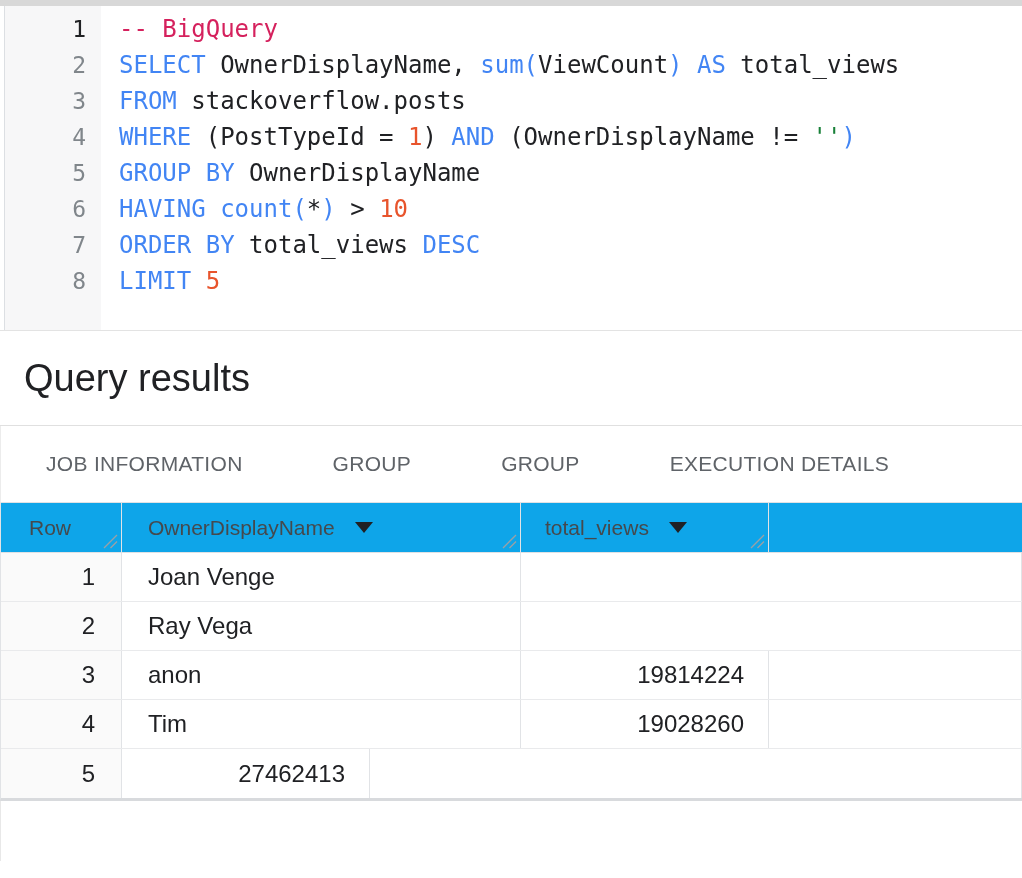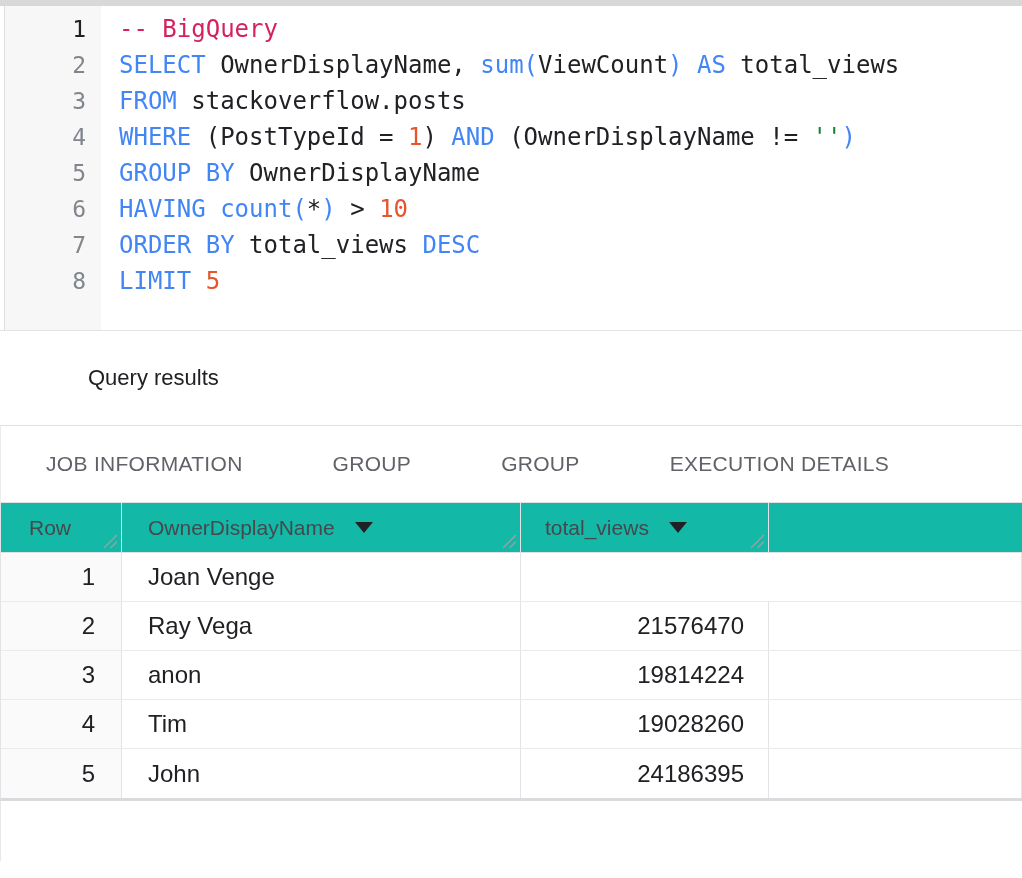--- a/index.html
+++ b/index.html
@@ -31,7 +31,7 @@
   
   .results-title-bar { height:95px; border-bottom:1px solid #e0e0e0;
                        display:flex; align-items:center; }
-  .results-title { font-size:22px; font-weight:400; color:#202124; margin-left:88px; }
+  .results-title { font-size:38px; font-weight:400; color:#202124; margin-left:24px; }
 
   
   .tabs-bar { height:77px; border-bottom:1px solid #e0e2e5; border-left:1px solid #ececec;

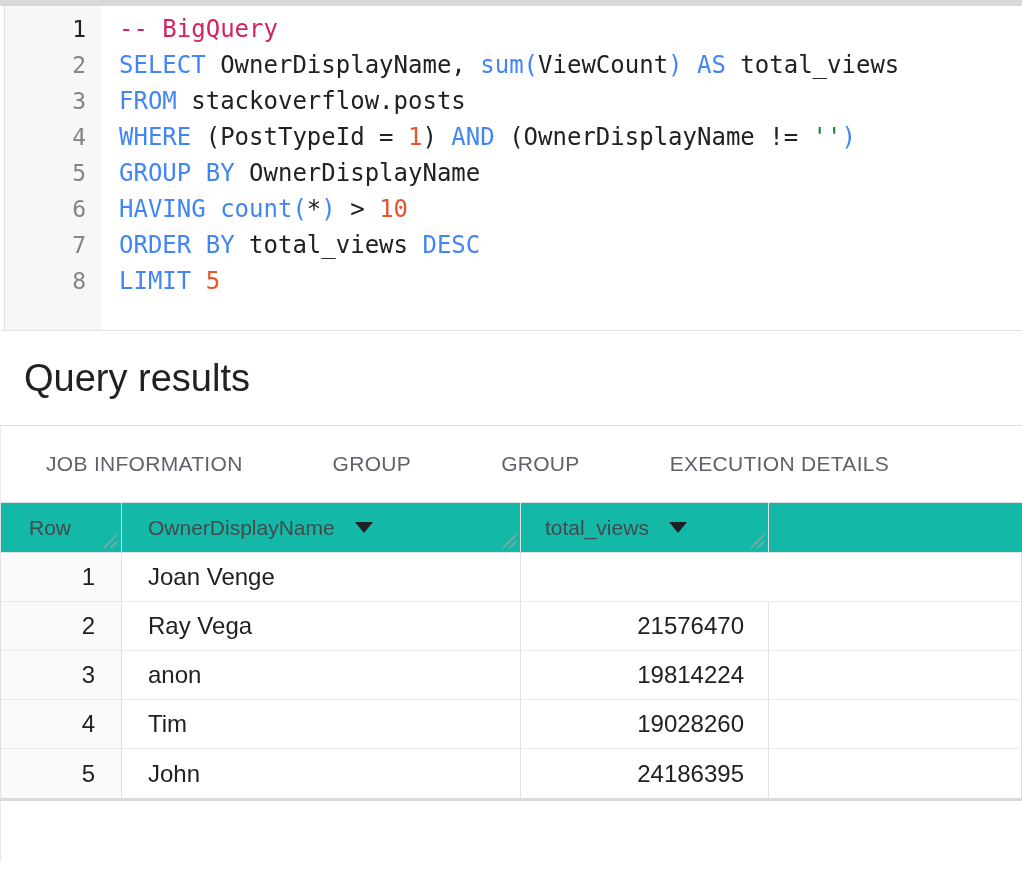--- a/index.html
+++ b/index.html
@@ -45,7 +45,7 @@
 
   
   .rtable { border-left:1px solid #e1e3e6; border-bottom:3px solid #d8dadd; }
-  .thead { display:flex; height:50px; background:#14b8a6; border-bottom:1px solid #dfe1e4; }
+  .thead { display:flex; height:50px; background:#0ea5e9; border-bottom:1px solid #dfe1e4; }
   .th { position:relative; display:flex; align-items:center; border-right:1px solid #e1e3e6;
         font-size:21px; font-weight:500; color:#45494d; }
   .th-row   { width:121px; padding-left:28px; }

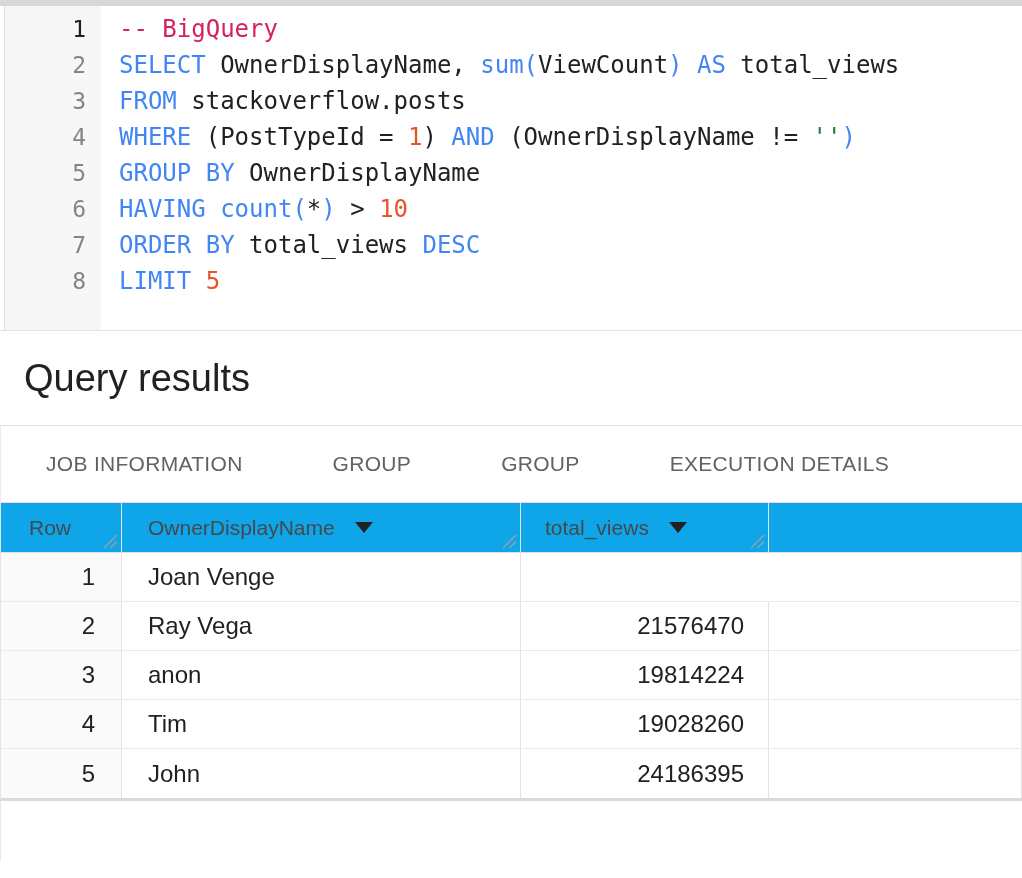--- a/index.html
+++ b/index.html
@@ -137,7 +137,6 @@
         <div class="trow">
           <div class="td td-rownum">2</div>
           <div class="td td-owner">Ray Vega</div>
-          <div class="td td-views">21576470</div>
           <div class="td td-filler"></div>
         </div>
         <div class="trow">

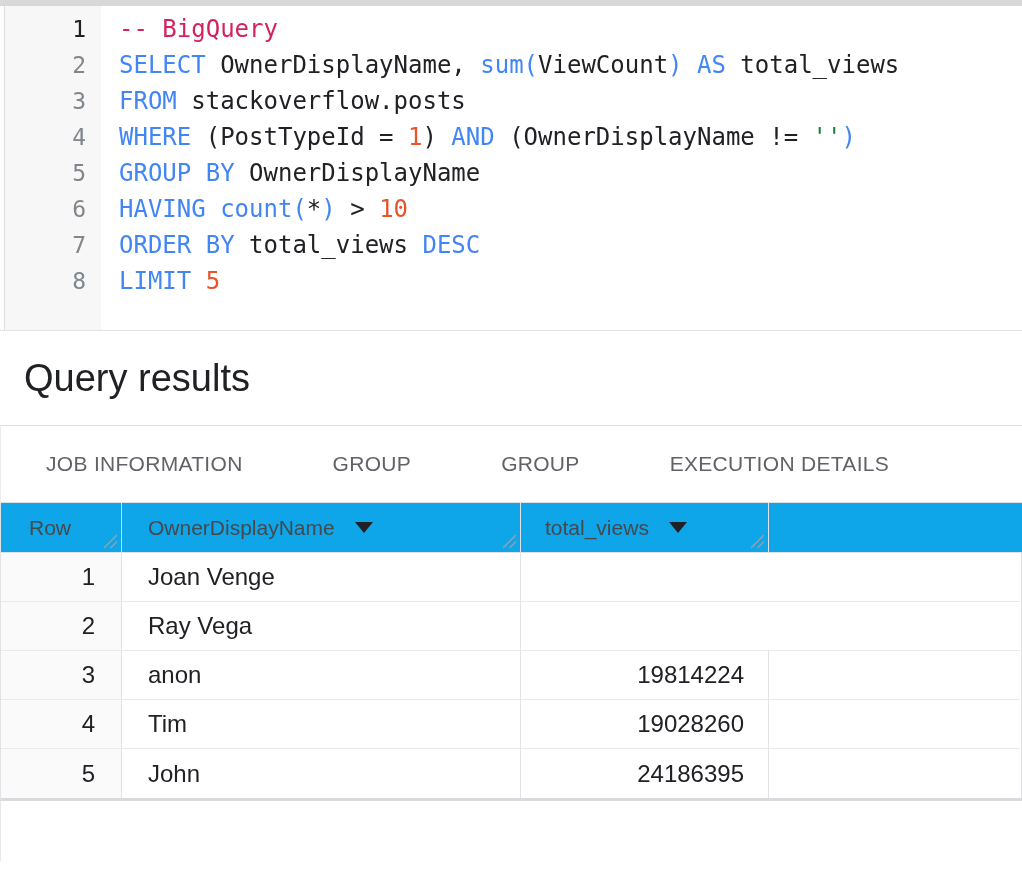--- a/index.html
+++ b/index.html
@@ -153,7 +153,6 @@
         </div>
         <div class="trow">
           <div class="td td-rownum">5</div>
-          <div class="td td-owner">John</div>
           <div class="td td-views">24186395</div>
           <div class="td td-filler"></div>
         </div>

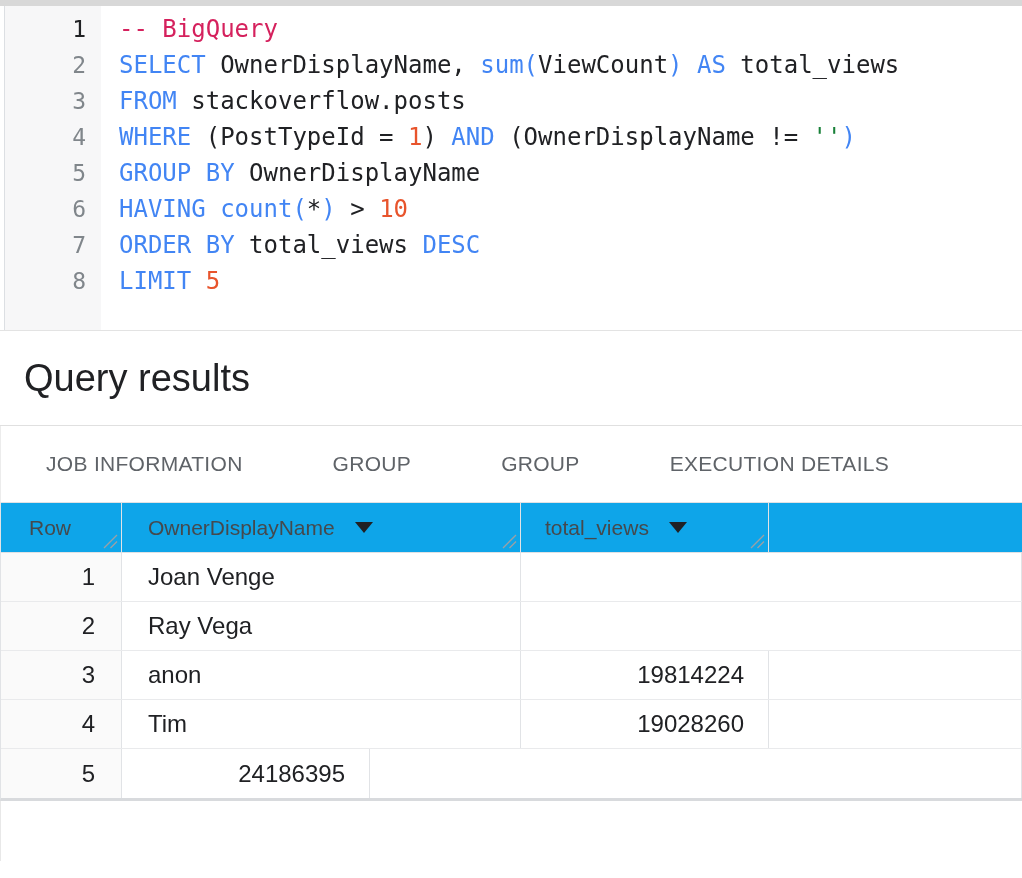--- a/index.html
+++ b/index.html
@@ -153,7 +153,7 @@
         </div>
         <div class="trow">
           <div class="td td-rownum">5</div>
-          <div class="td td-views">24186395</div>
+          <div class="td td-views">27462413</div>
           <div class="td td-filler"></div>
         </div>
       </div>

